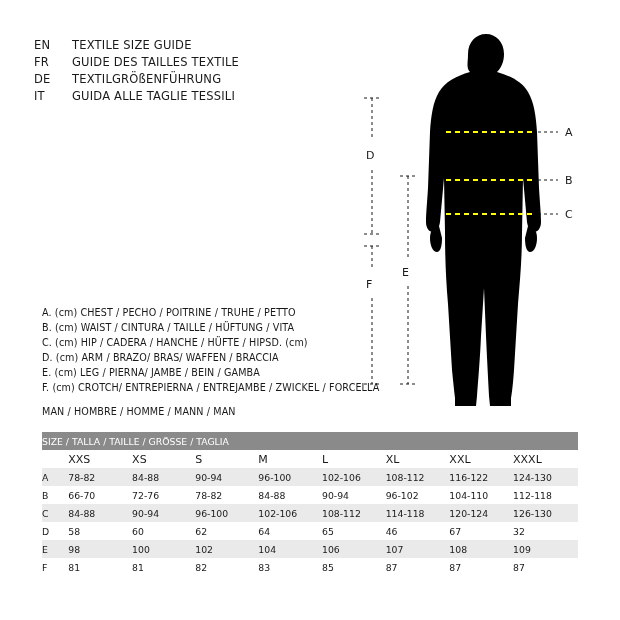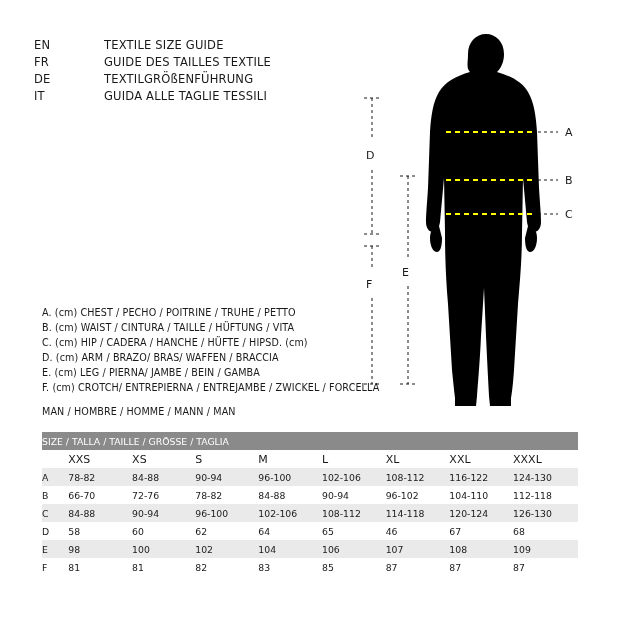--- a/index.html
+++ b/index.html
@@ -43,7 +43,6 @@
   .lang-text {
     flex: 1;
     color: #1a1a1a;
-    margin-left: 32px;
   }
 
   

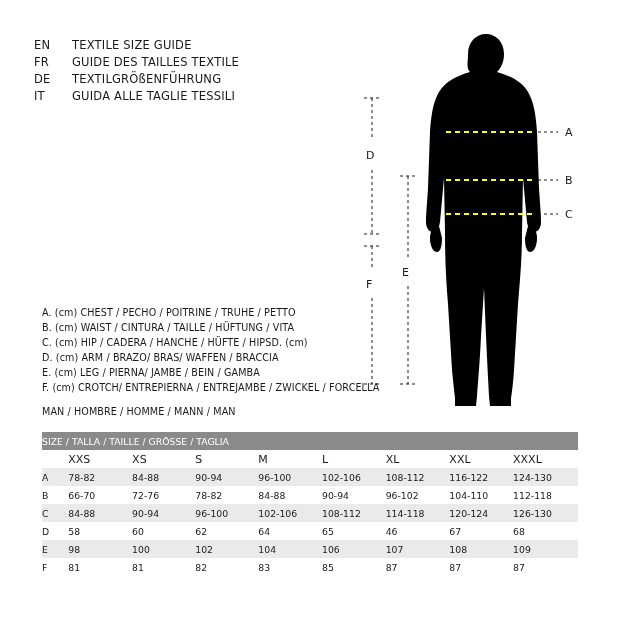--- a/index.html
+++ b/index.html
@@ -305,7 +305,7 @@
           <td>65</td>
           <td>46</td>
           <td>67</td>
-          <td>68</td>
+          <td>32</td>
         </tr>
 
         <tr class="data-row row-alt">

